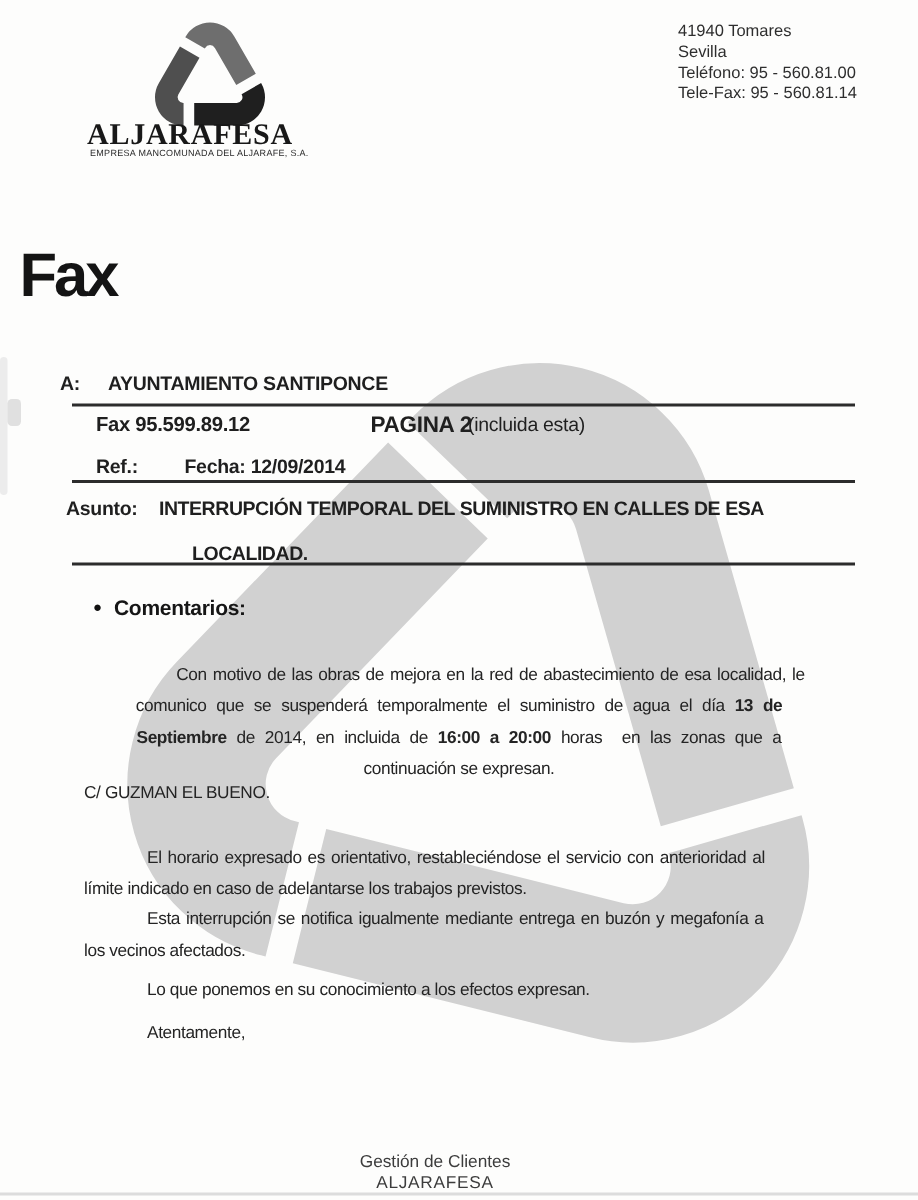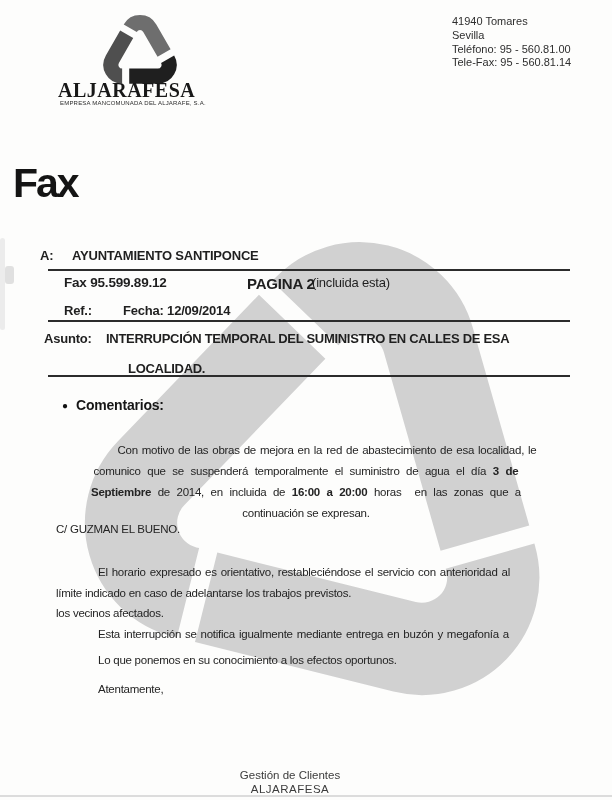--- a/index.html
+++ b/index.html
@@ -129,7 +129,7 @@
     <div id="body-paragraphs">
         <div class="para" style="top: 440px; text-align: center;">
           <div class="pline stretch" style="text-indent: 42px;"><span>Con motivo de las obras de mejora en la red de abastecimiento de esa localidad, le</span></div>
-          <div class="pline wide"><span>comunico que se suspenderá temporalmente el suministro de agua el día </span><b>3 de</b></div>
+          <div class="pline wide"><span>comunico que se suspenderá temporalmente el suministro de agua el día </span><b>13 de</b></div>
           <div class="pline wide"><b>Septiembre</b><span> de 2014, en incluida de </span><b>16:00 a 20:00</b><span> horas&nbsp; en las zonas que a</span></div>
           <div class="pline"><span>continuación se expresan.</span></div>
         </div>

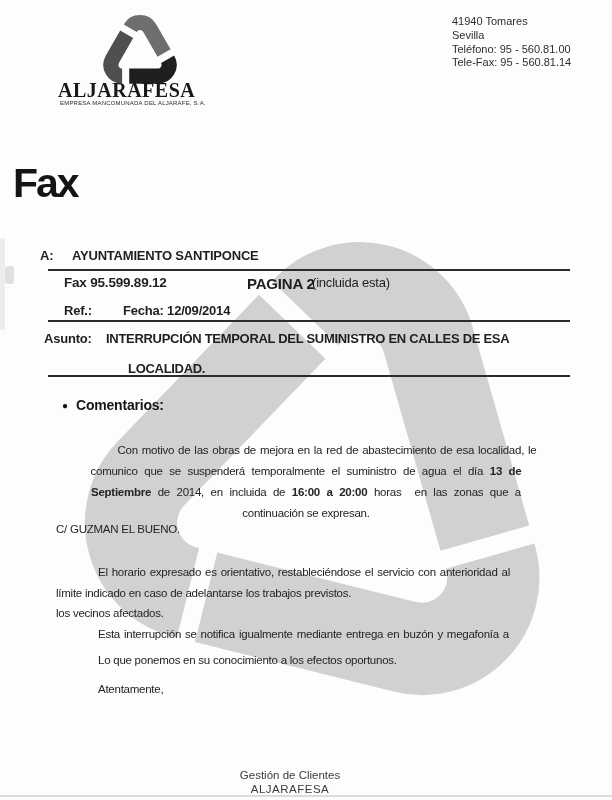--- a/index.html
+++ b/index.html
@@ -141,8 +141,8 @@
           <div class="pline"><span>límite indicado en caso de adelantarse los trabajos previstos.</span></div>
         </div>
         <div class="para" style="top: 603px;">
+          <div class="pline stretch" style="text-indent: 42px;"><span>Esta interrupción se notifica igualmente mediante entrega en buzón y megafonía a</span></div>
           <div class="pline"><span>los vecinos afectados.</span></div>
-          <div class="pline stretch" style="text-indent: 42px;"><span>Esta interrupción se notifica igualmente mediante entrega en buzón y megafonía a</span></div>
         </div>
         <div class="para" style="top: 650px;">
           <div class="pline" style="text-indent: 42px;"><span>Lo que ponemos en su conocimiento a los efectos oportunos.</span></div>

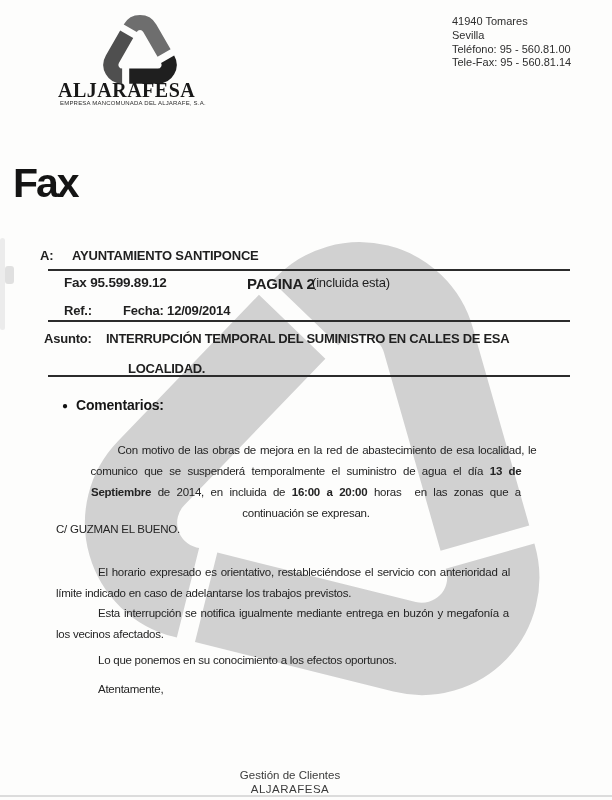--- a/index.html
+++ b/index.html
@@ -145,7 +145,7 @@
           <div class="pline"><span>los vecinos afectados.</span></div>
         </div>
         <div class="para" style="top: 650px;">
-          <div class="pline" style="text-indent: 42px;"><span>Lo que ponemos en su conocimiento a los efectos oportunos.</span></div>
+          <div class="pline" style="text-indent: 42px;"><span>Lo que ponemos en su conocimiento a los efectos expresan.</span></div>
         </div>
         <div class="para" style="top: 679px;">
           <div class="pline" style="text-indent: 42px;"><span>Atentamente,</span></div>

